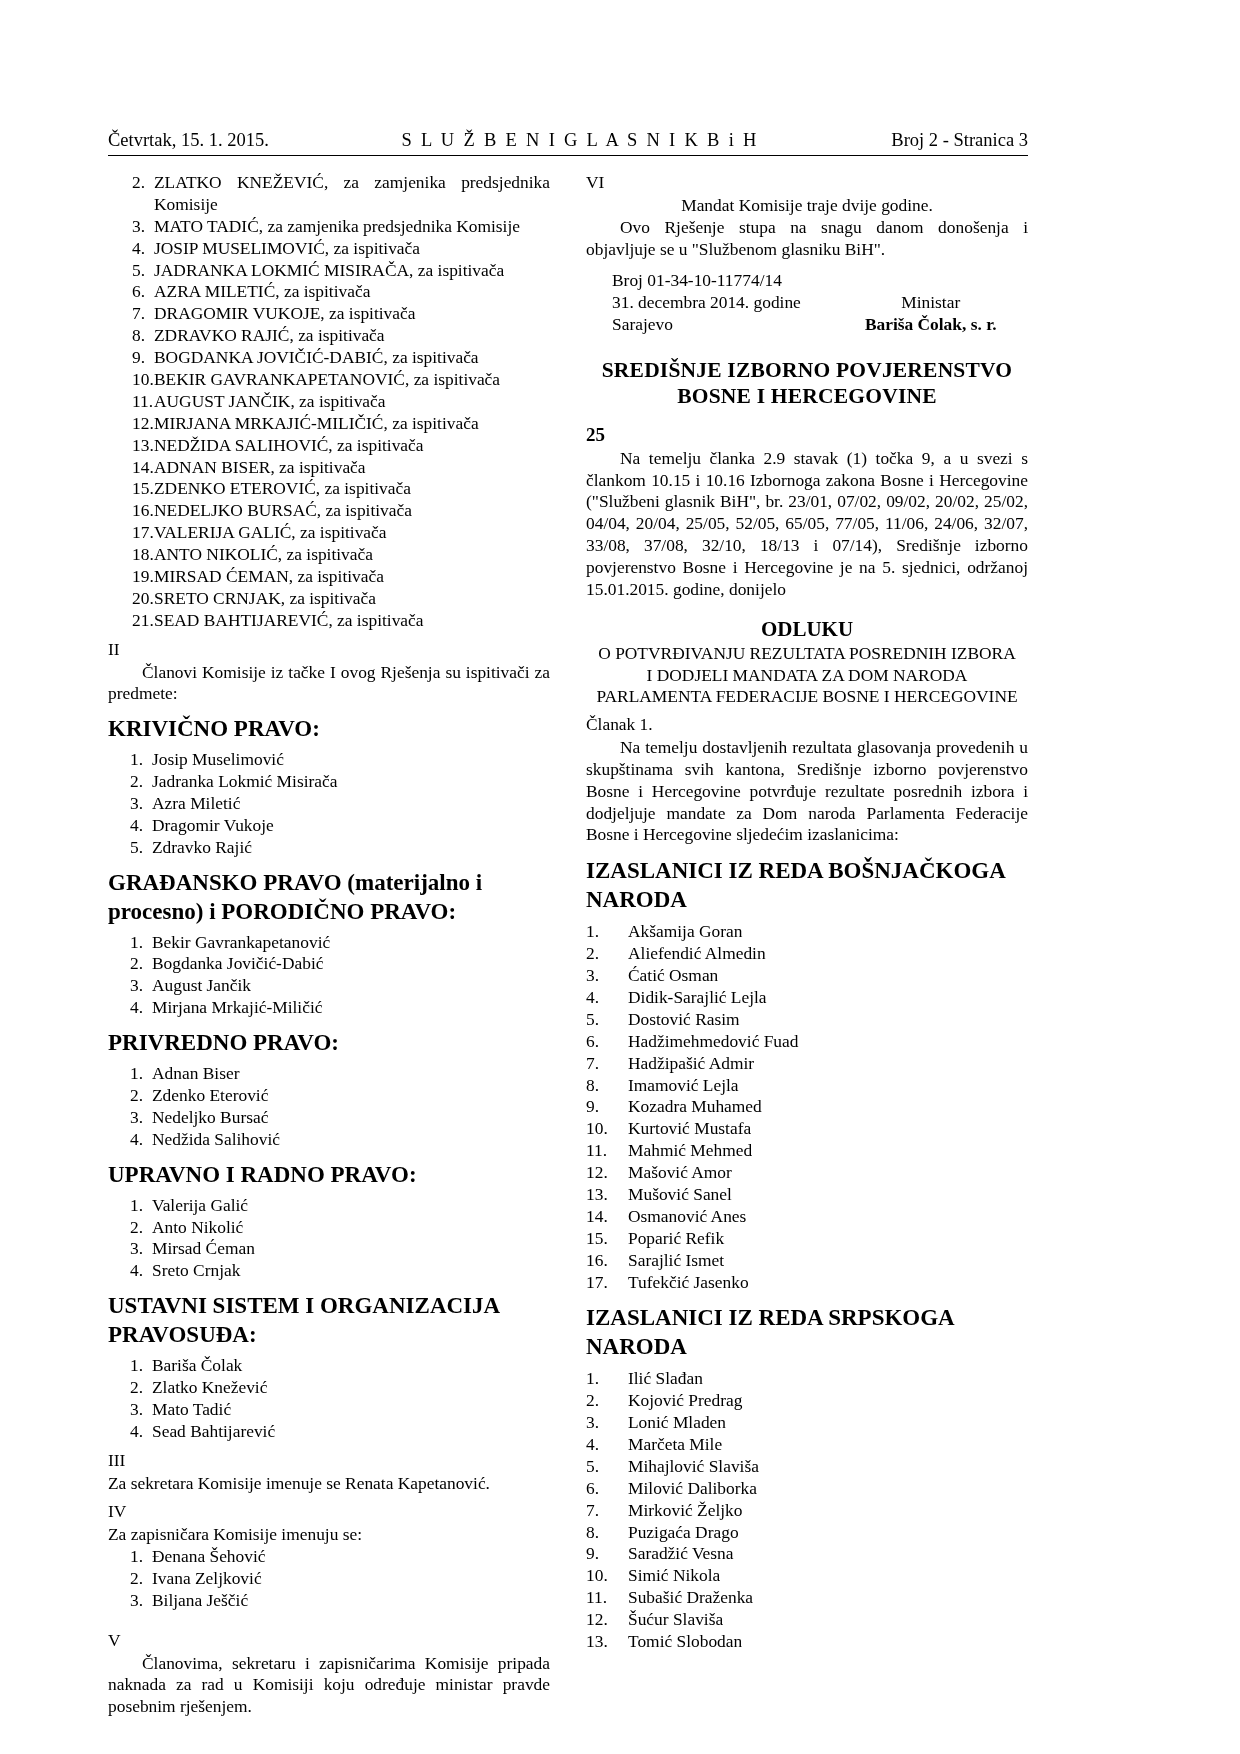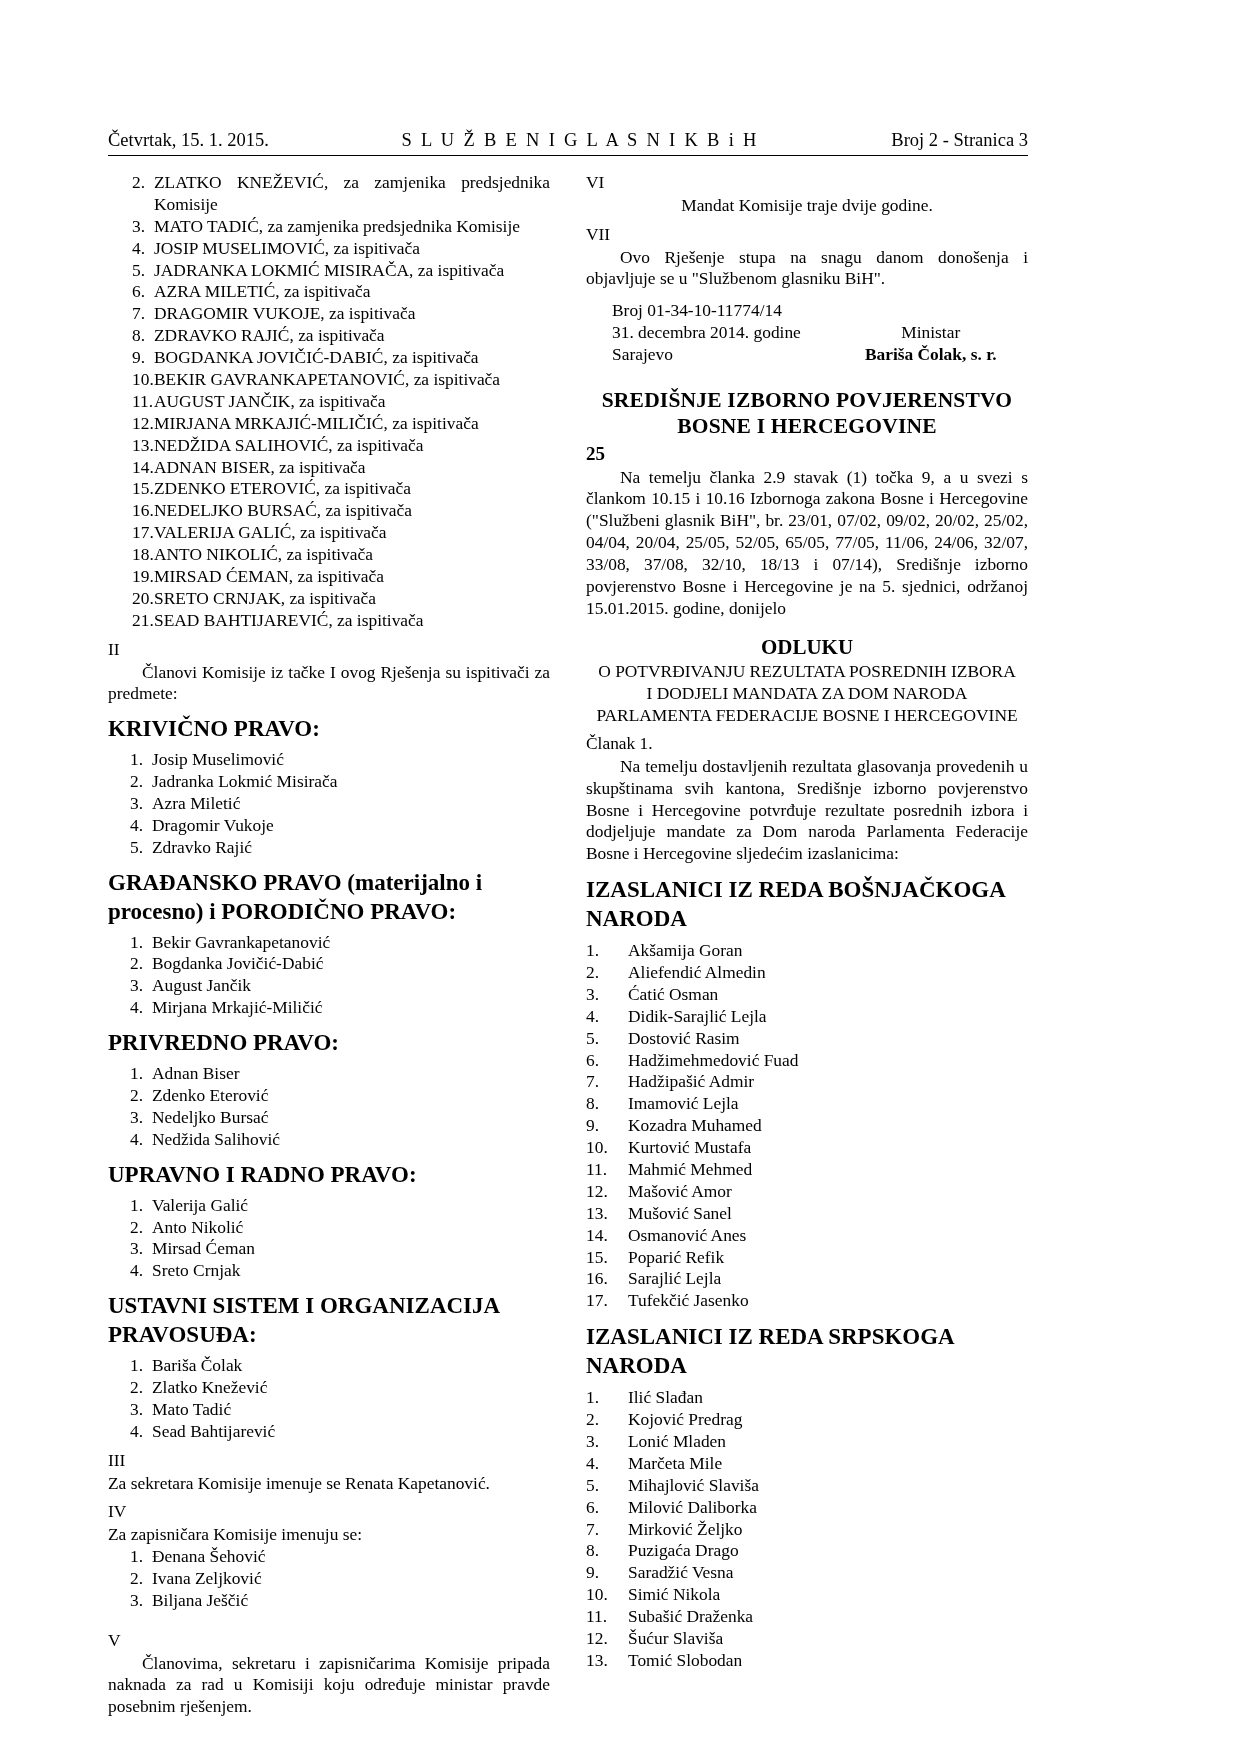--- a/index.html
+++ b/index.html
@@ -390,7 +390,6 @@
       <div class="roman" style="margin-top:0">VI</div>
       <p class="center">Mandat Komisije traje dvije godine.</p>
 
-      <div class="roman">VII</div>
       <p class="just">Ovo Rješenje stupa na snagu danom donošenja i objavljuje se u "Službenom glasniku BiH".</p>
 
       <div class="signblock">

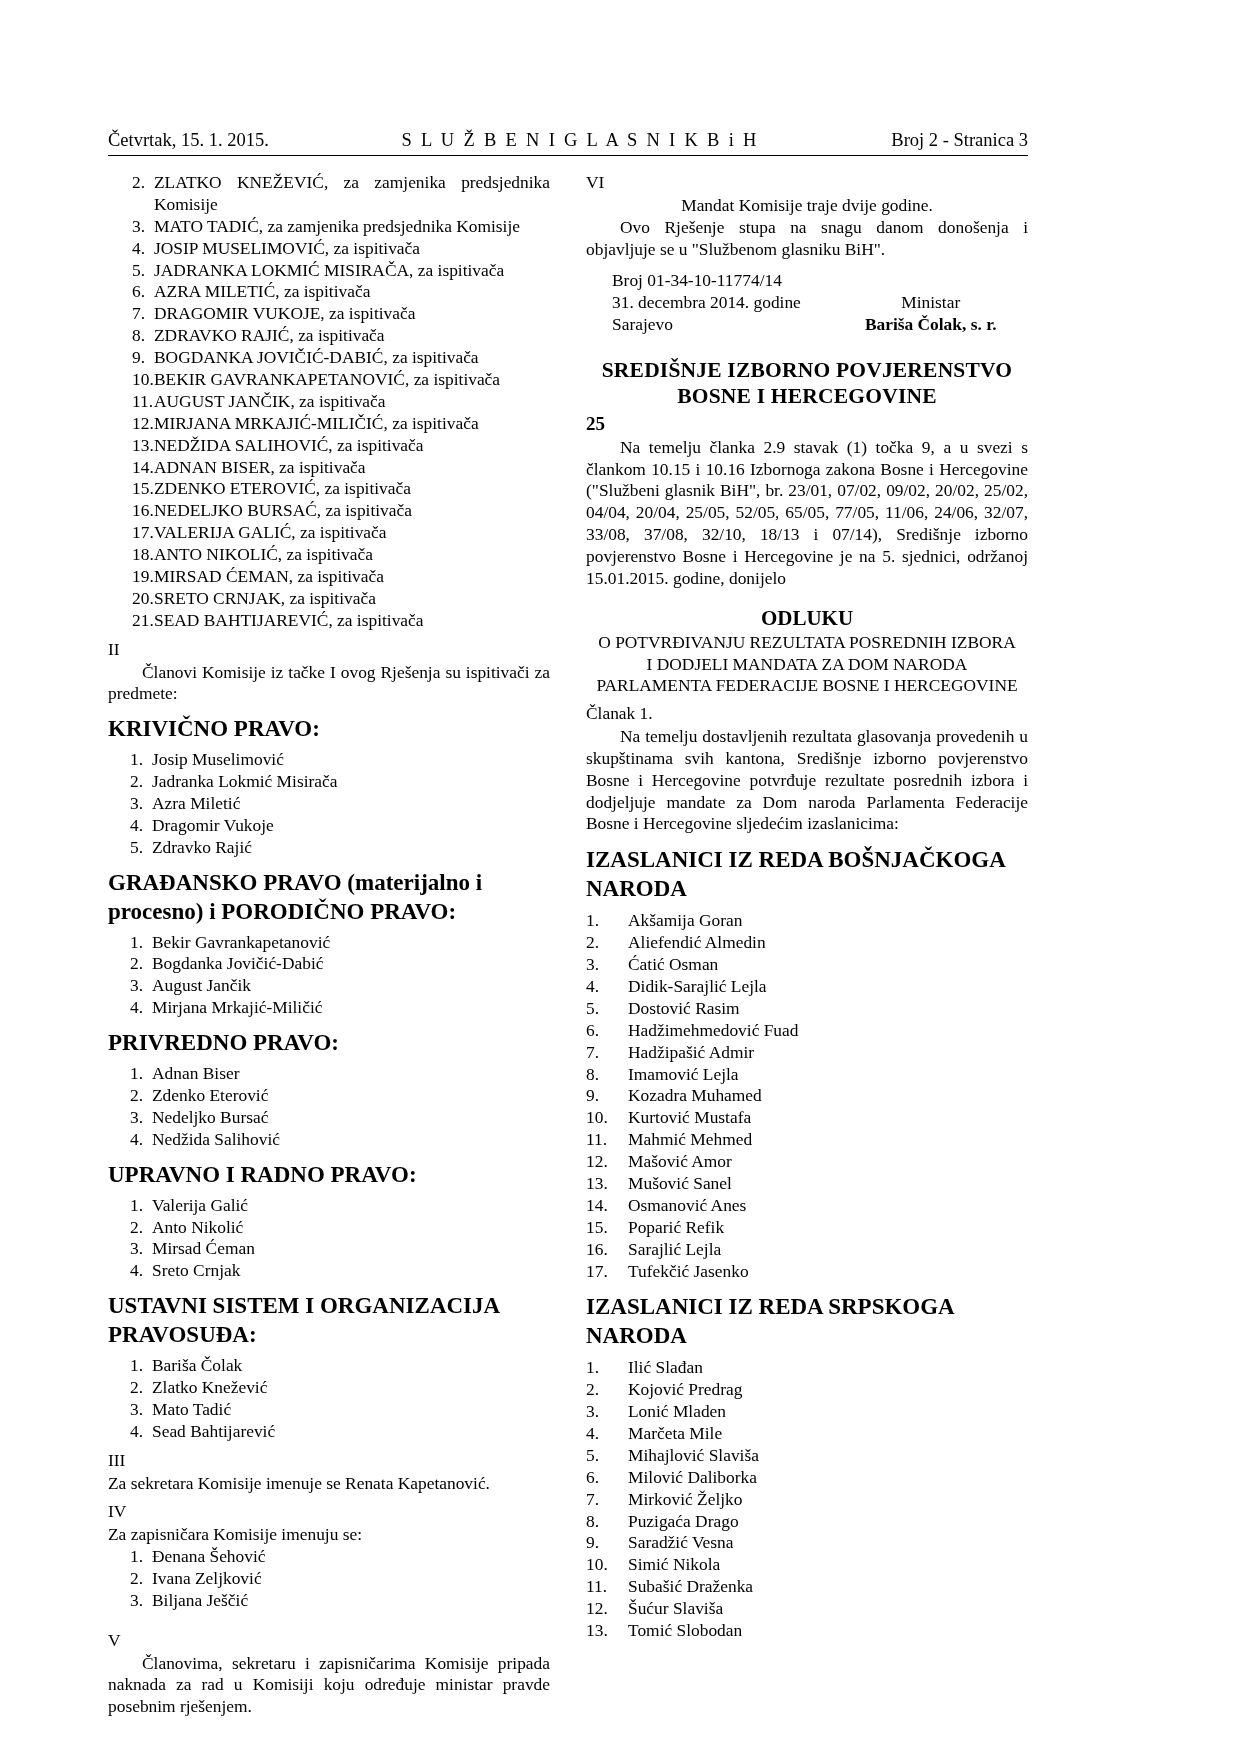--- a/index.html
+++ b/index.html
@@ -122,7 +122,7 @@
   .itemnum {
     font-weight: bold;
     font-size: 19px;
-    margin: 3px 0 2px 0;
+    margin: 14px 0 2px 0;
   }
   .odluku {
     text-align: center;

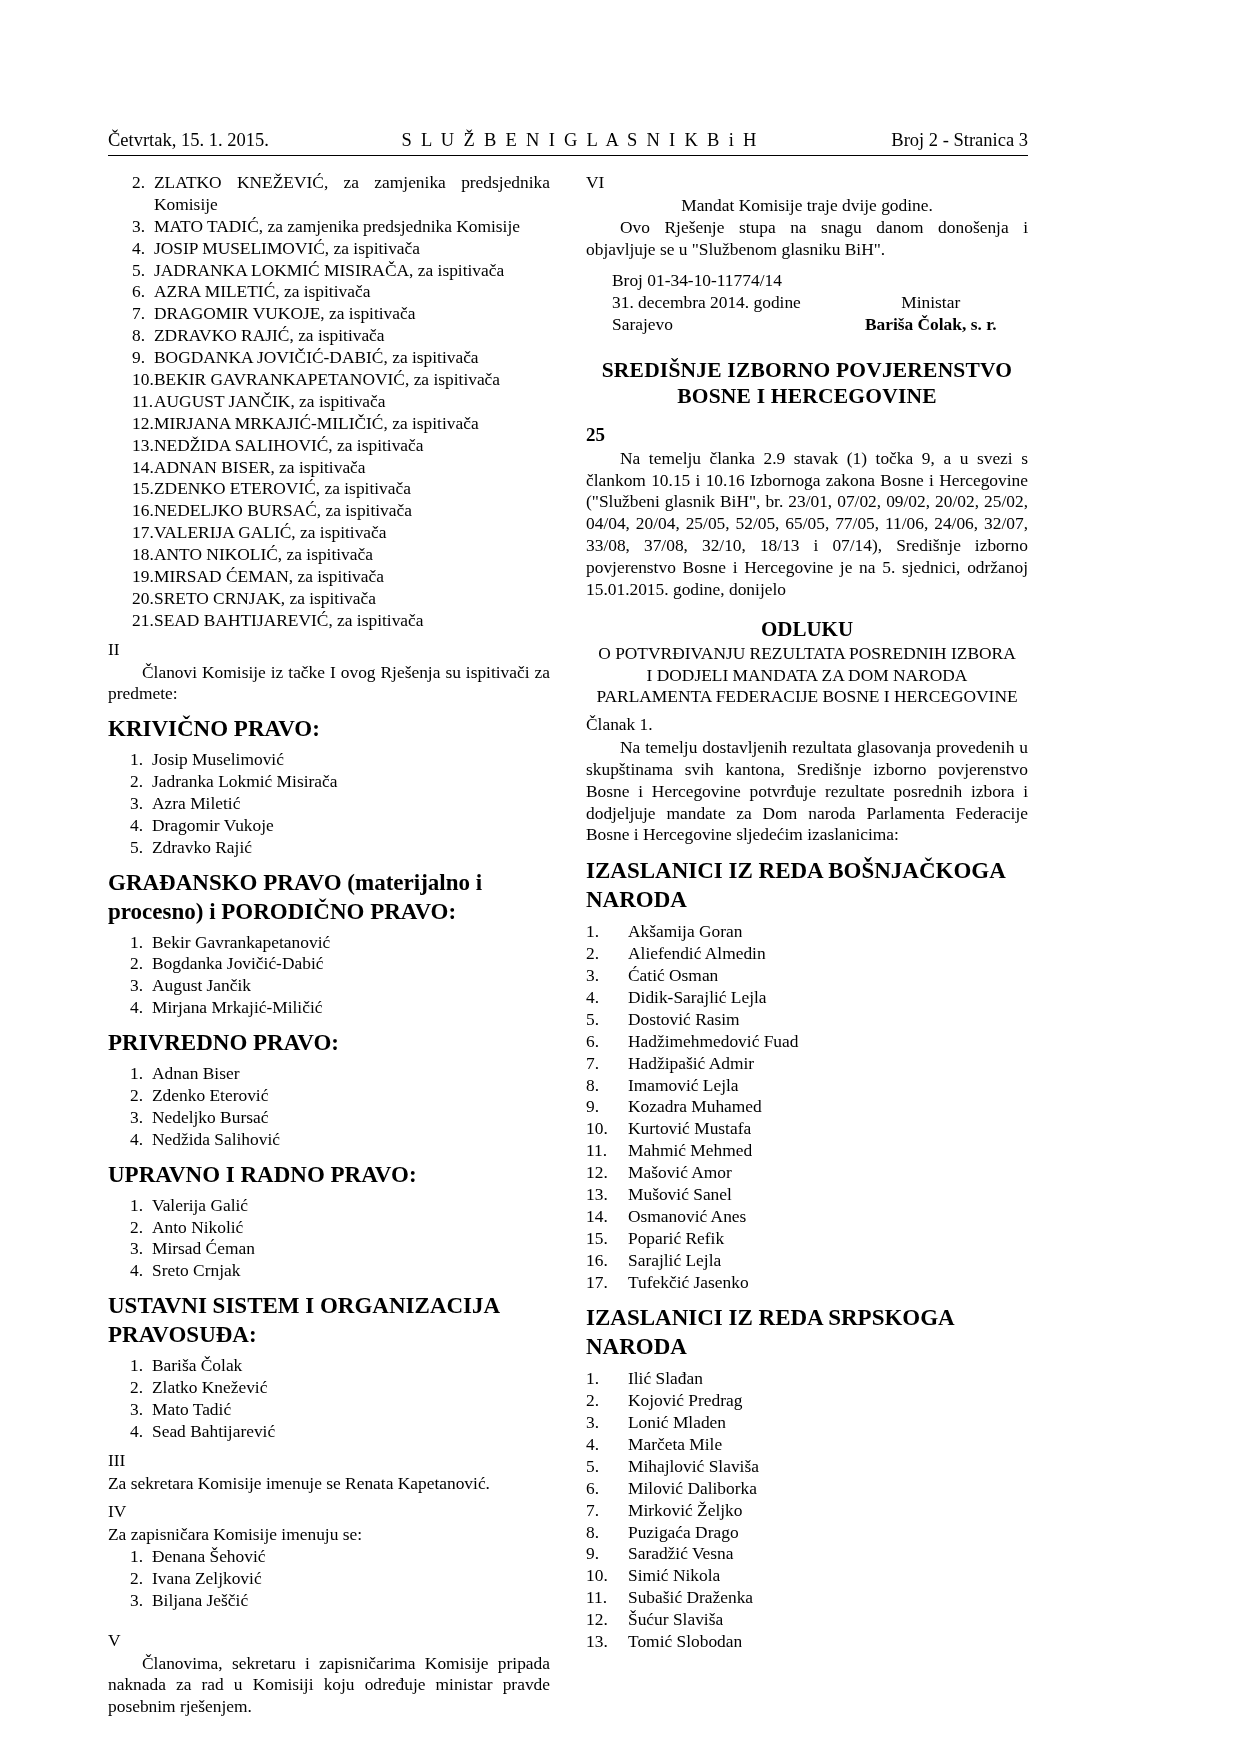--- a/index.html
+++ b/index.html
@@ -488,7 +488,7 @@
           </li>
           <li>
             <span class="num">16.</span>
-            <span class="txt">Sarajlić Lejla</span>
+            <span class="txt">Sarajlić Ismet</span>
           </li>
           <li>
             <span class="num">17.</span>

